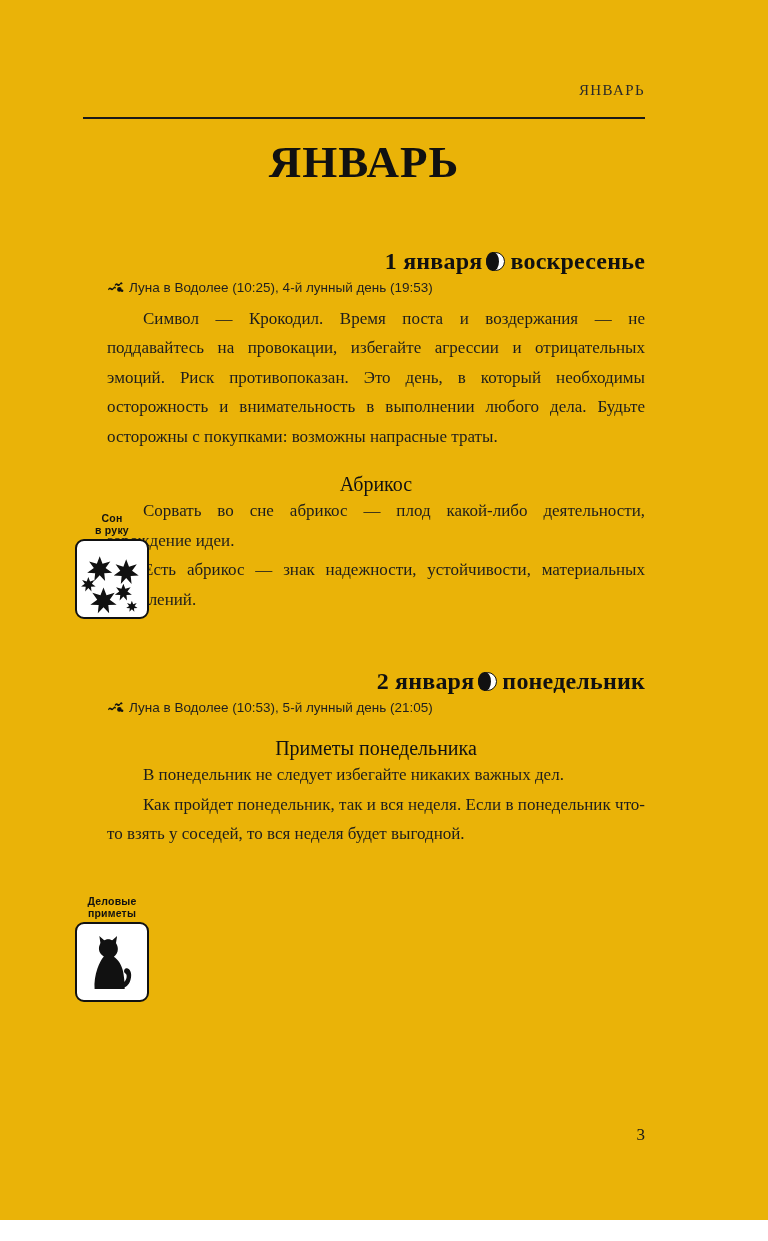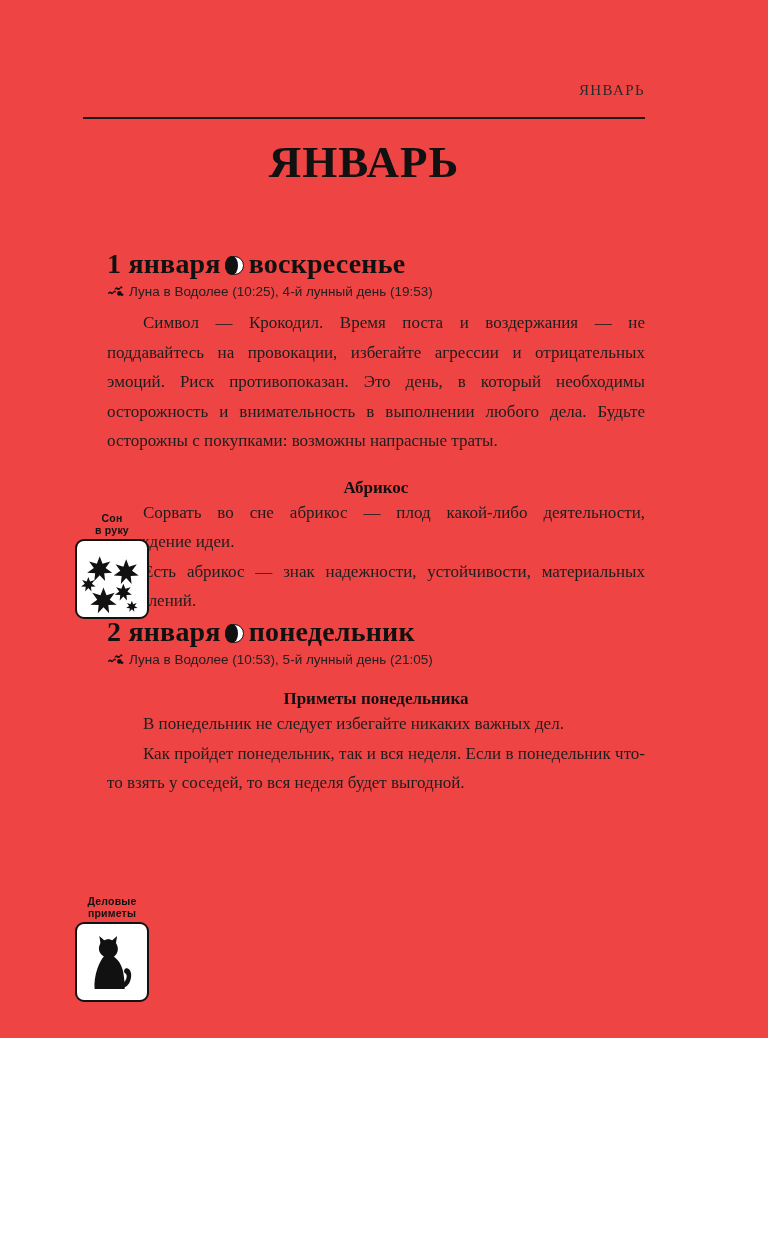--- a/index.html
+++ b/index.html
@@ -10,8 +10,8 @@
   .page {
     position: relative;
     width: 768px;
-    height: 1038px;
-    background: #ef4444;
+    height: 1220px;
+    background: #eab308;
     overflow: hidden;
     font-family: "Liberation Serif", "DejaVu Serif", serif;
     color: #1a1a1a;

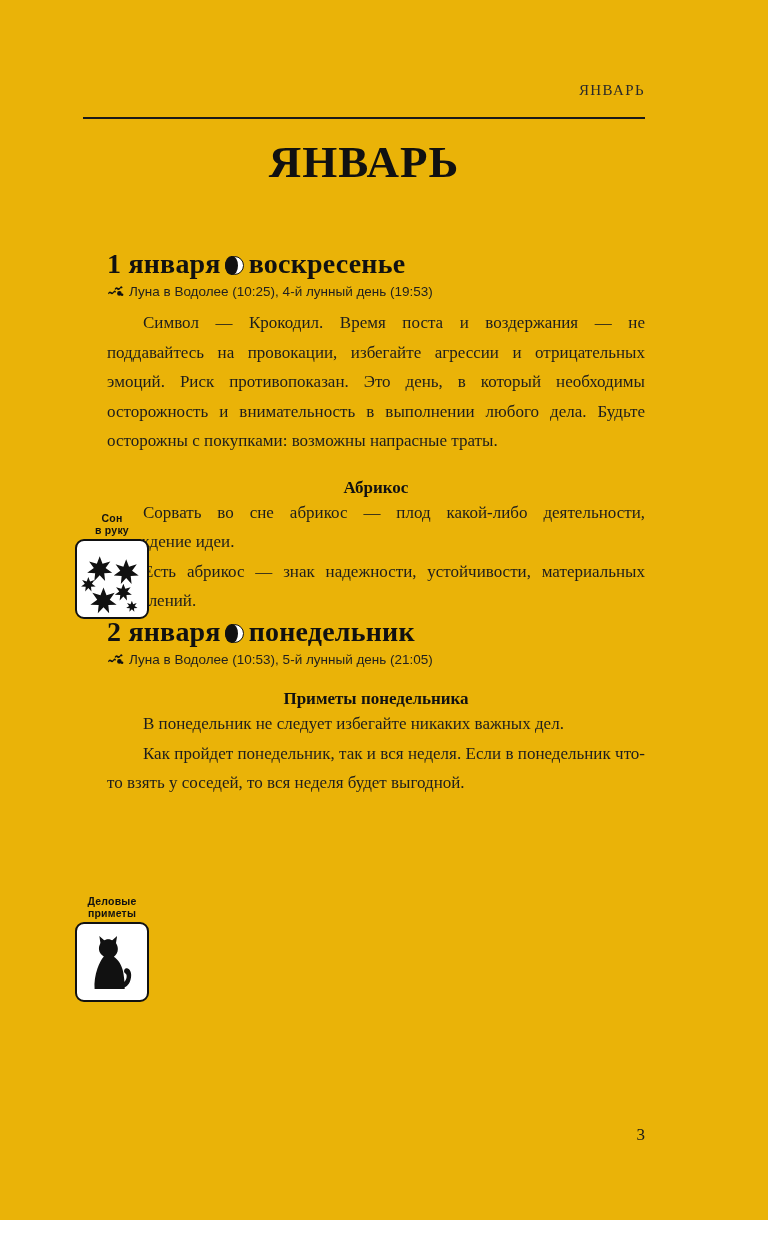--- a/index.html
+++ b/index.html
@@ -63,8 +63,8 @@
   .day-block.second { }
 
   .day-heading {
-    text-align: left;
-    font-size: 28px;
+    text-align: right;
+    font-size: 24px;
     font-weight: bold;
     color: #111111;
     line-height: 1.12;

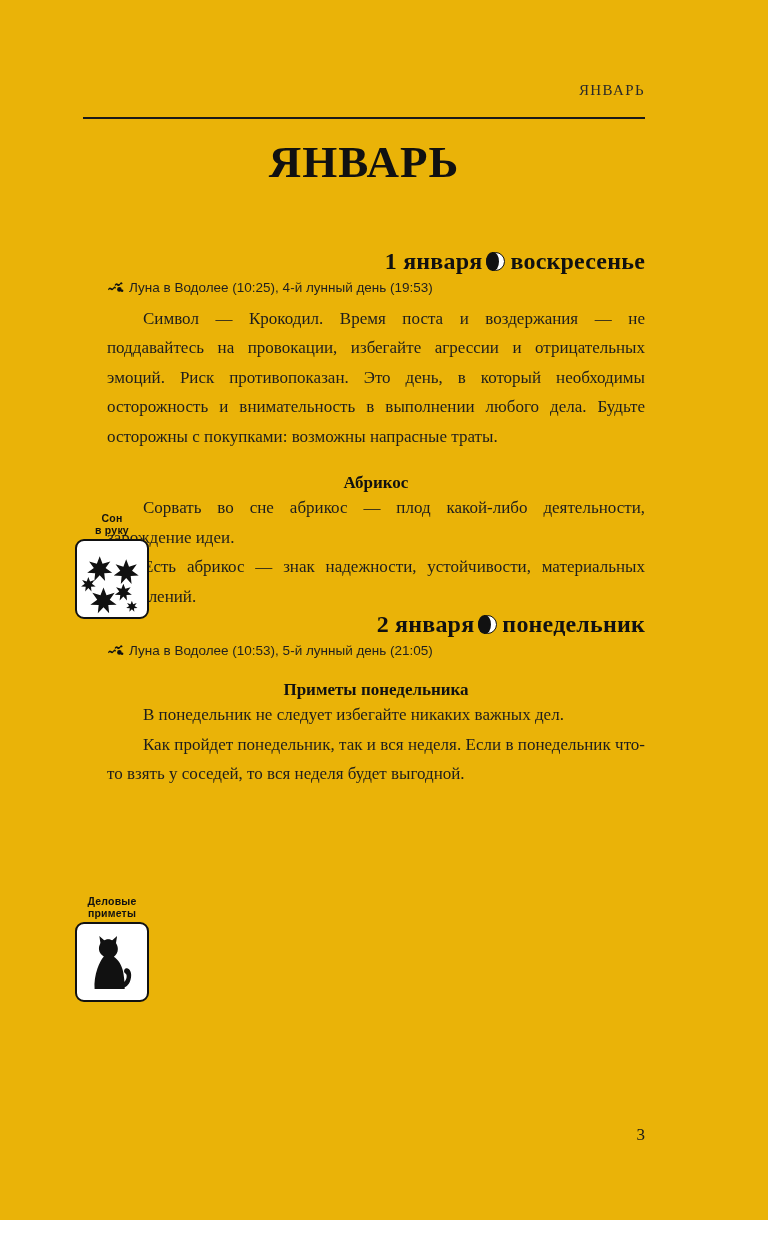--- a/index.html
+++ b/index.html
@@ -130,8 +130,8 @@
   .sub-heading {
     margin-top: 22px;
     text-align: center;
-    font-size: 17px;
-    font-weight: bold;
+    font-size: 20px;
+    font-weight: normal;
     color: #111111;
   }
 

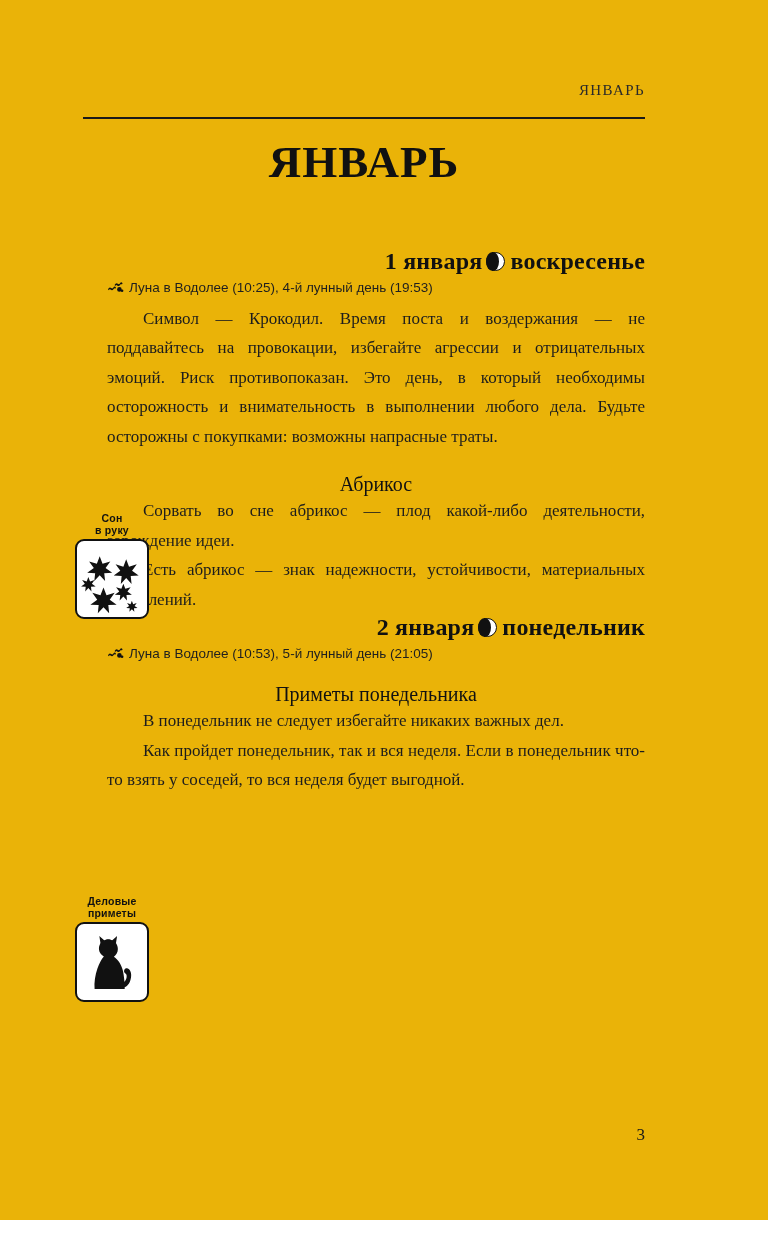--- a/index.html
+++ b/index.html
@@ -60,7 +60,7 @@
   }
 
   .day-block { position: relative; }
-  .day-block.second { }
+  .day-block.second { margin-top: 54px; }
 
   .day-heading {
     text-align: right;

